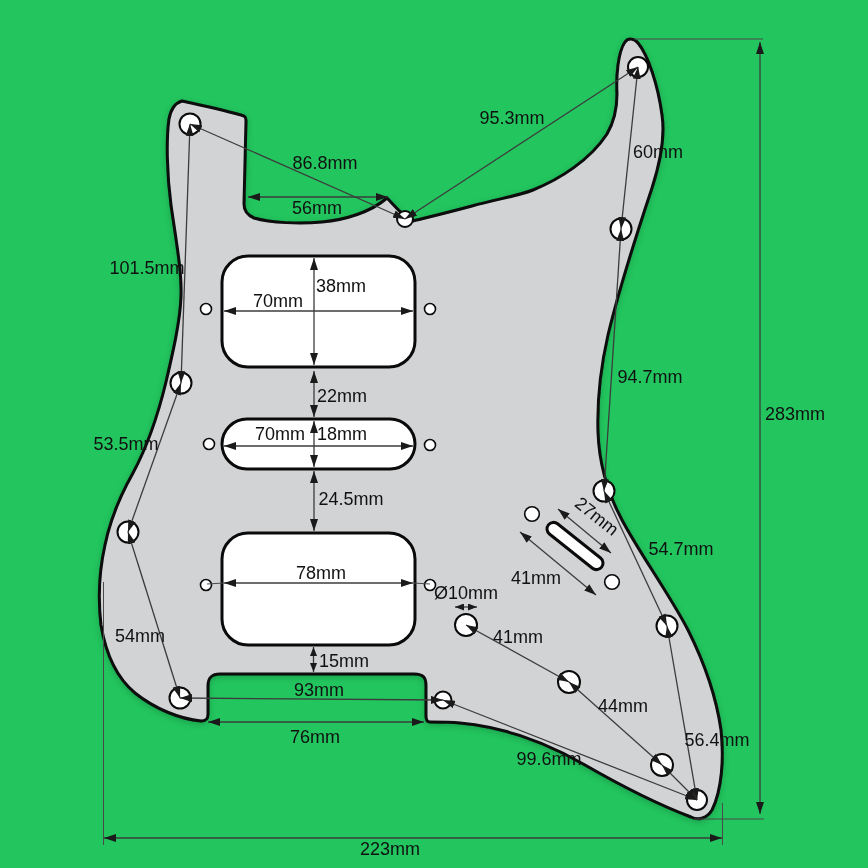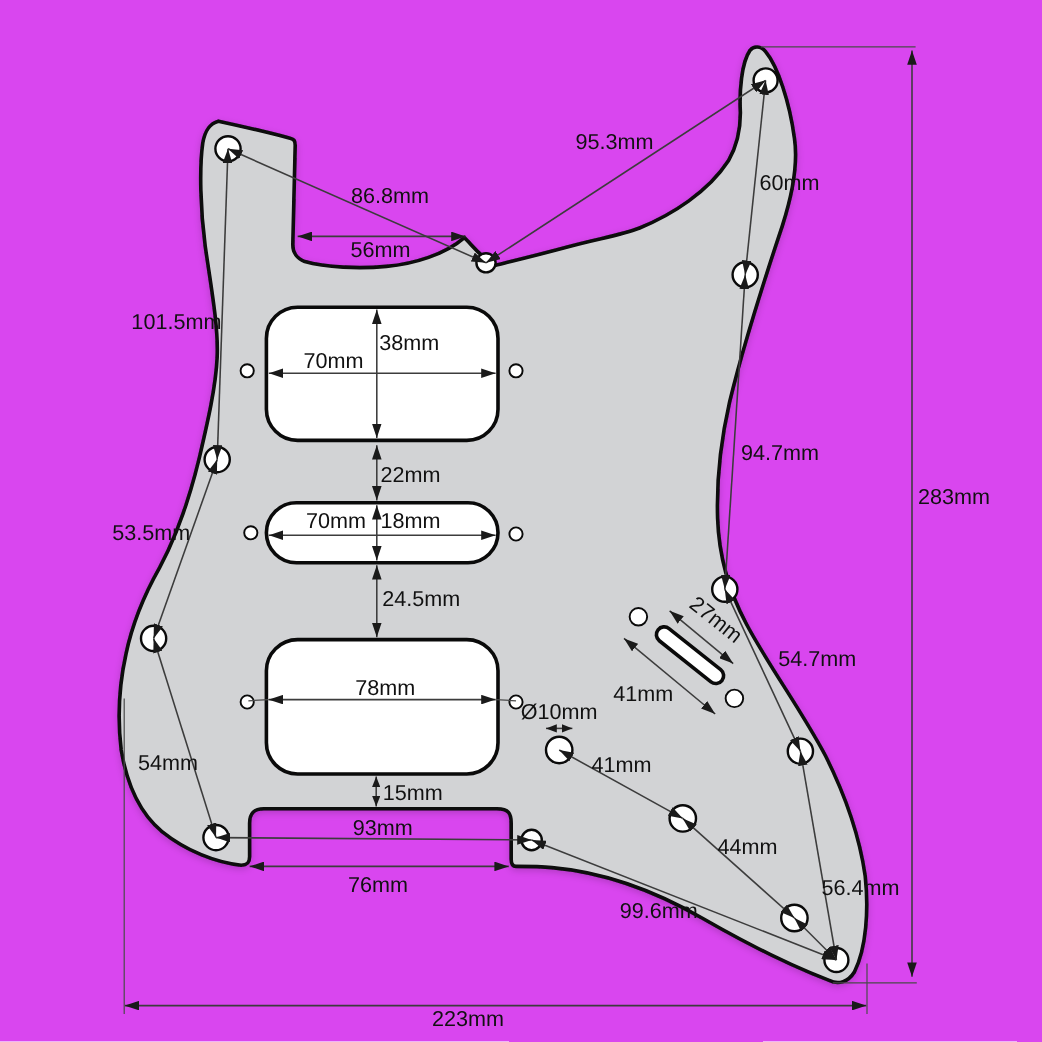--- a/index.html
+++ b/index.html
@@ -3,7 +3,7 @@
 <meta charset="utf-8">
 <style>
   html,body{margin:0;padding:0;background:#ffffff;}
-  .stage{position:relative;width:868px;height:868px;background:#d946ef;overflow:hidden;
+  .stage{position:relative;width:868px;height:868px;background:#22c55e;overflow:hidden;
          font-family:"Liberation Sans","DejaVu Sans",sans-serif;}
   svg{display:block}
   .dim-label{font-family:"Liberation Sans","DejaVu Sans",sans-serif;font-size:18px;fill:#111111;}

